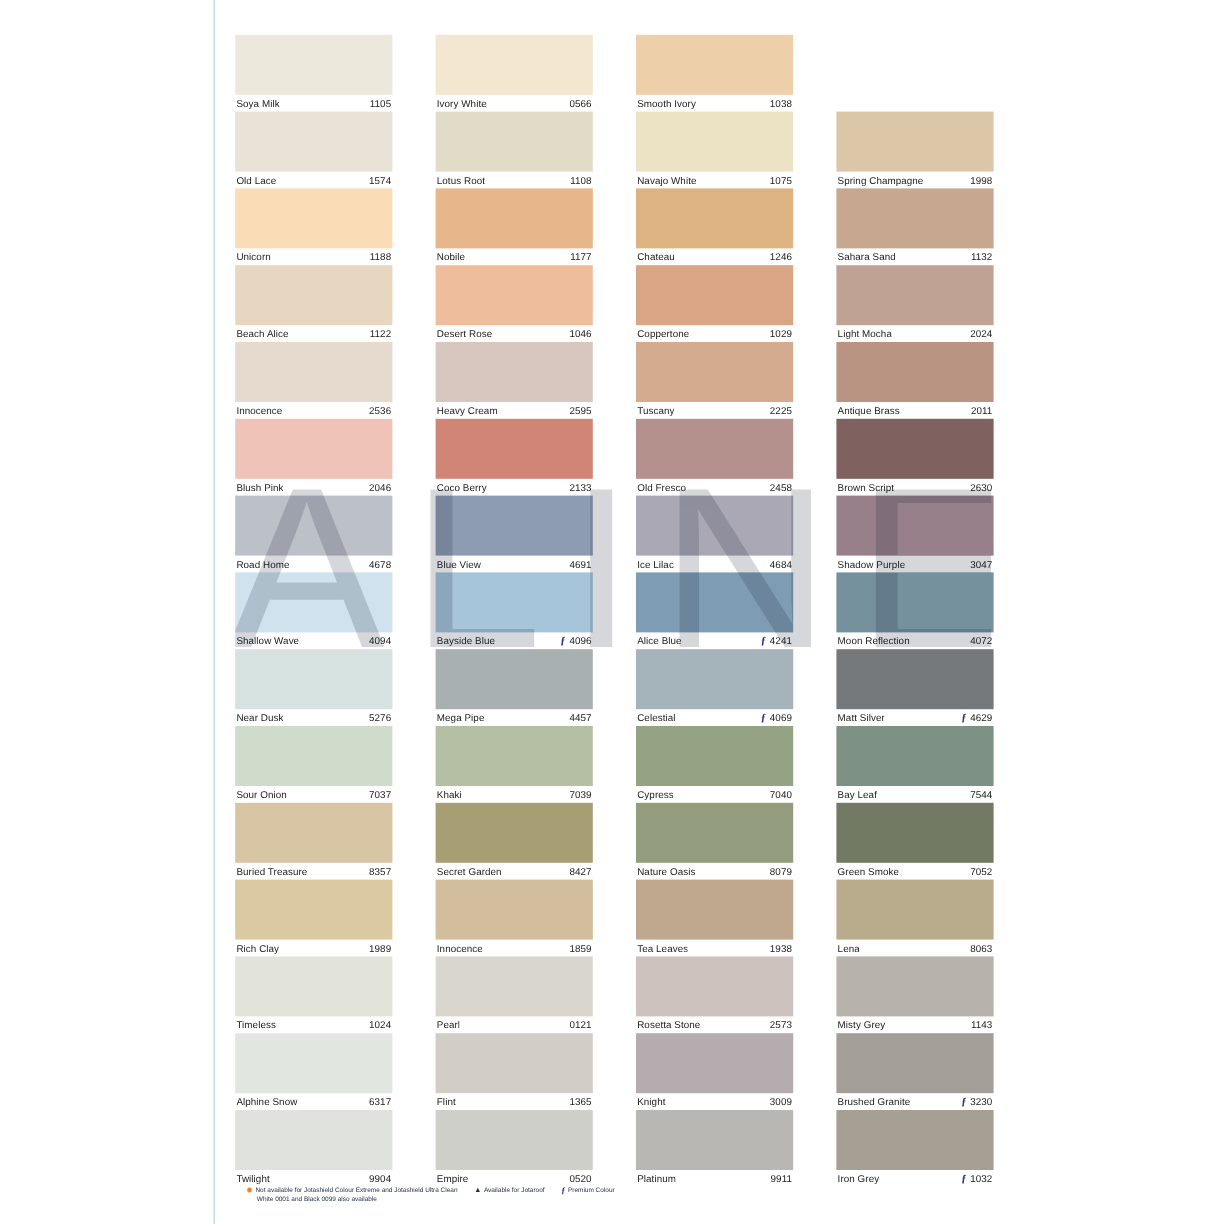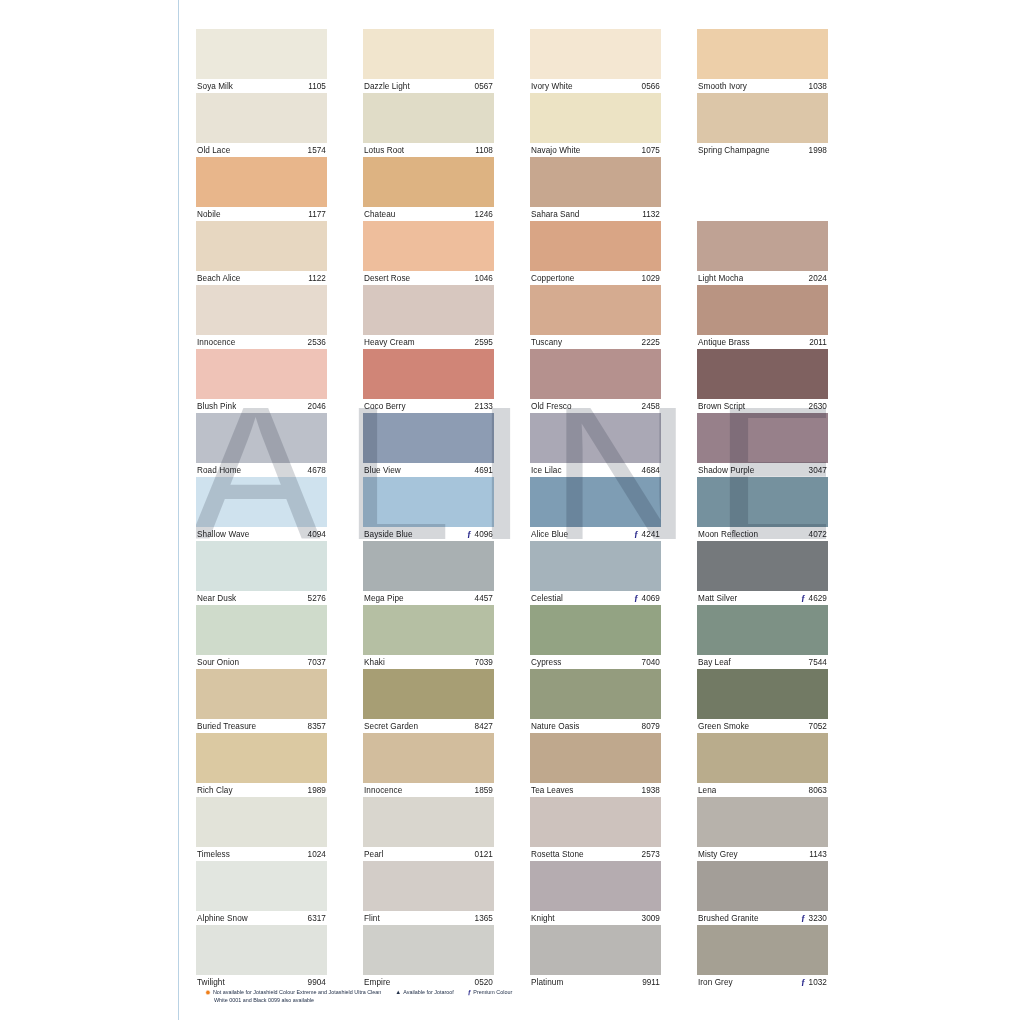--- a/index.html
+++ b/index.html
@@ -141,15 +141,6 @@
             <span class="cell-name">Soya Milk</span>
             <span class="cell-right">
               <span class="cell-code">1105</span>
-            </span>
-          </div>
-        </div>
-        <div class="cell">
-          <div class="swatch" style="background: rgb(241, 229, 205);"></div>
-          <div class="cell-label">
-            <span class="cell-name">Dazzle Light</span>
-            <span class="cell-right">
-              <span class="cell-code">0567</span>
             </span>
           </div>
         </div>

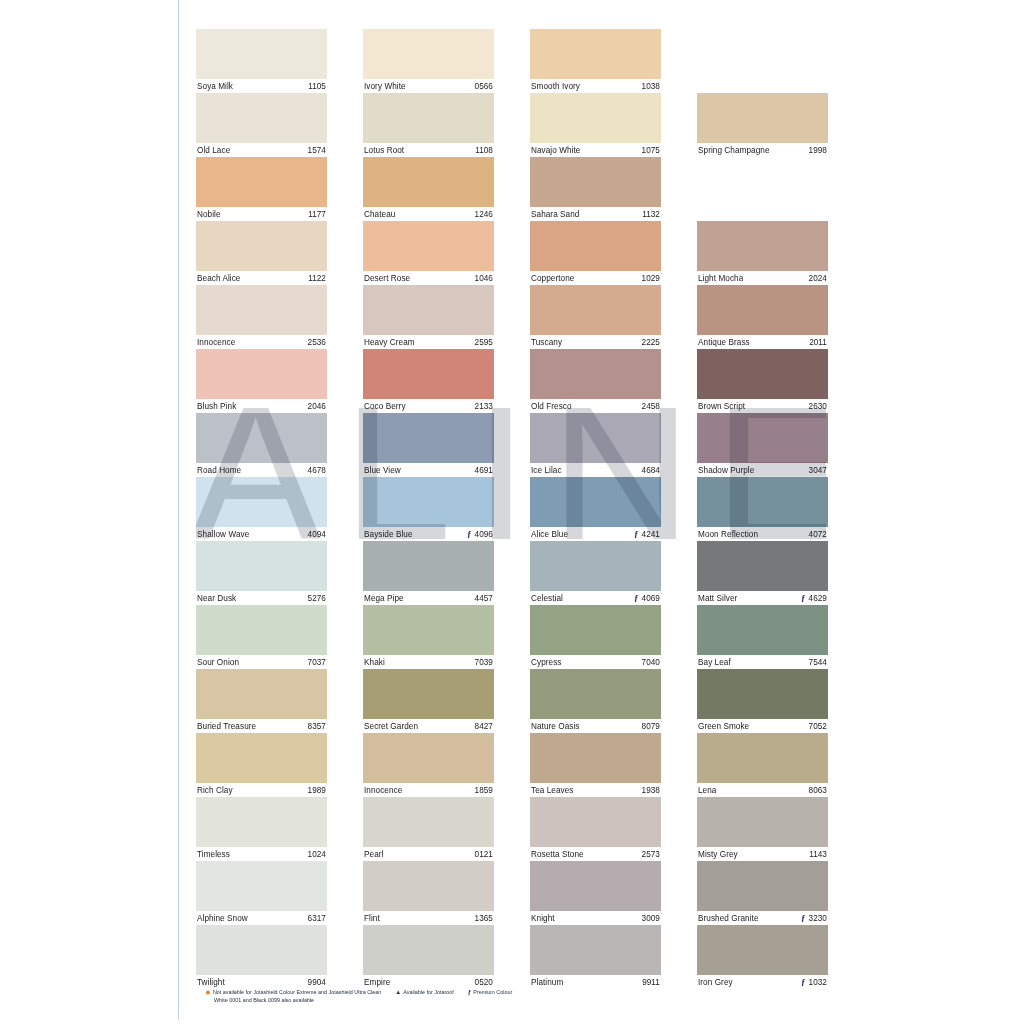--- a/index.html
+++ b/index.html
@@ -202,6 +202,15 @@
         </div>
       </div>
       <div class="grid-row">
+        <div class="cell">
+          <div class="swatch" style="background: rgb(250, 220, 182);"></div>
+          <div class="cell-label">
+            <span class="cell-name">Unicorn</span>
+            <span class="cell-right">
+              <span class="cell-code">1188</span>
+            </span>
+          </div>
+        </div>
         <div class="cell">
           <div class="swatch" style="background: rgb(232, 182, 139);"></div>
           <div class="cell-label">

